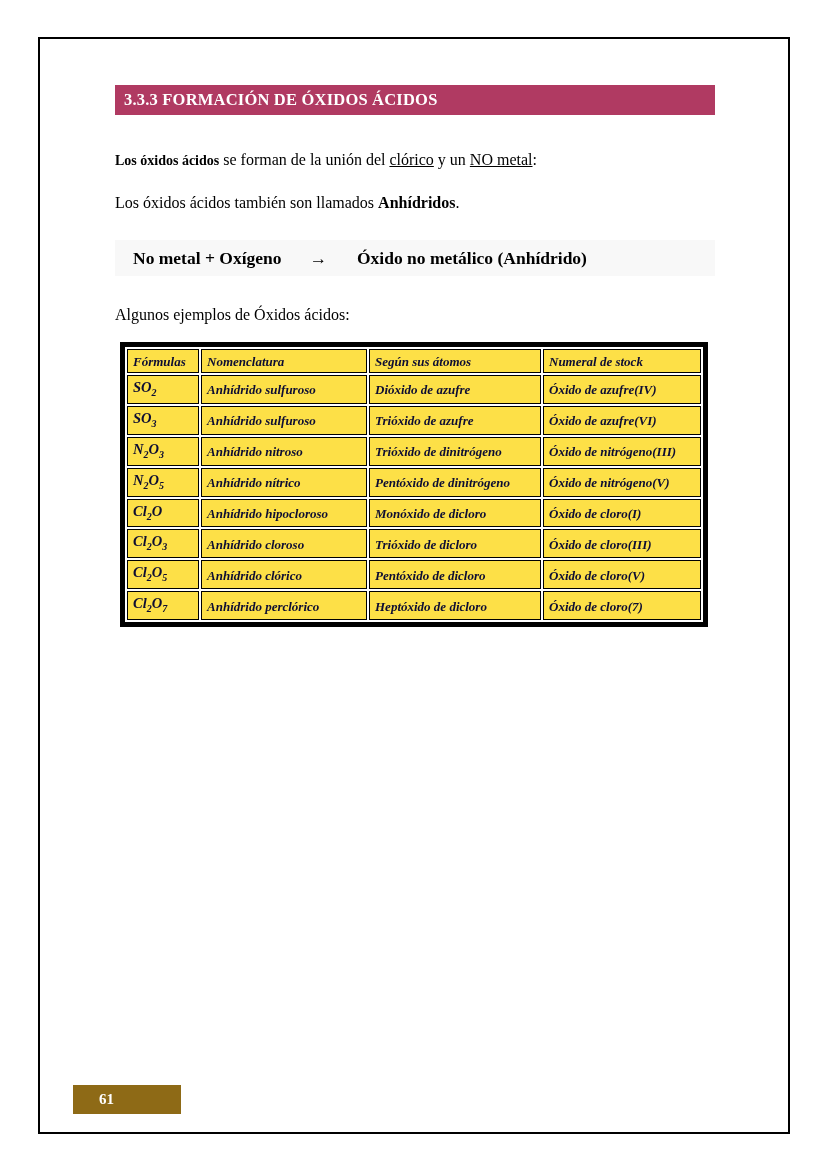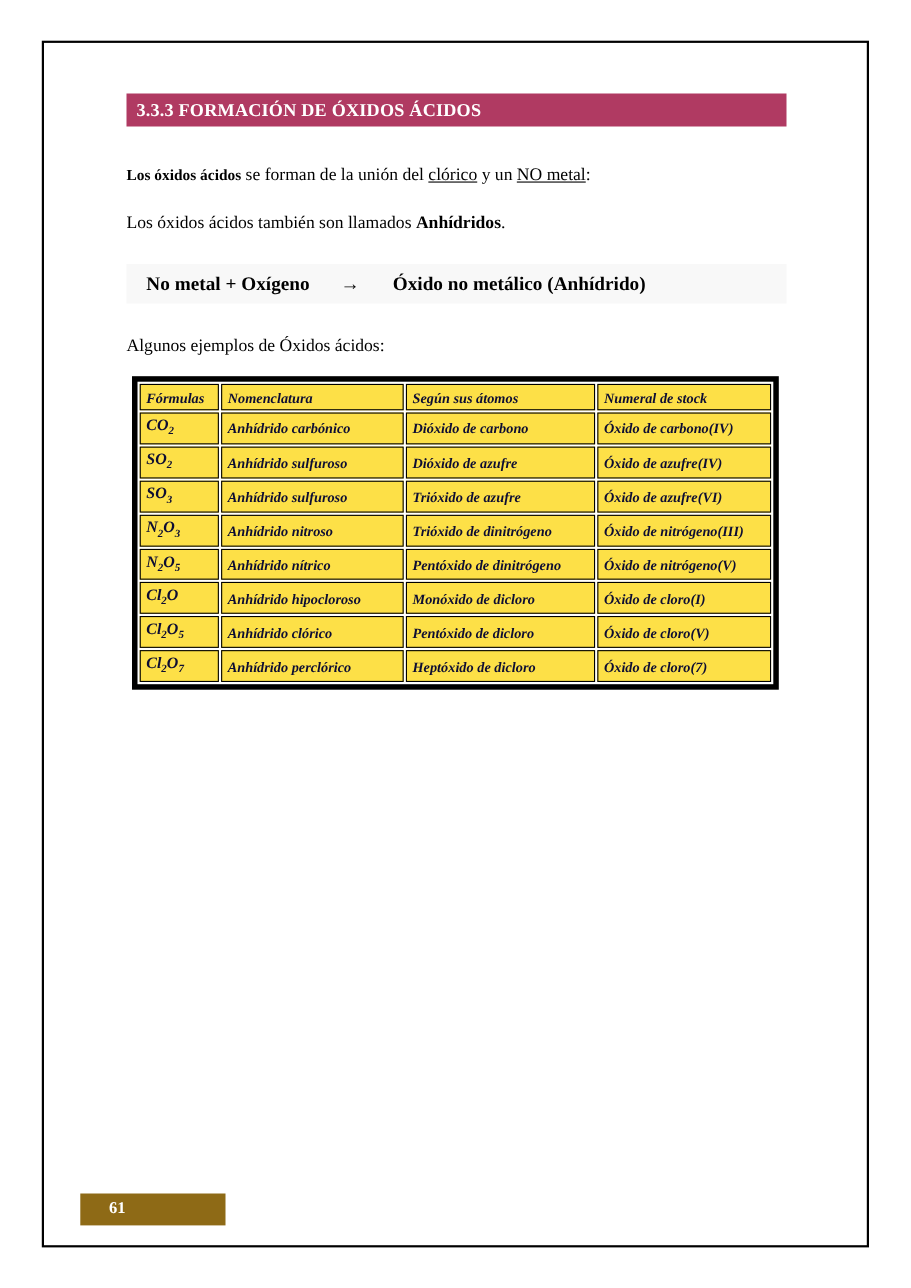--- a/index.html
+++ b/index.html
@@ -164,12 +164,6 @@
       </thead>
       <tbody>
           <tr>
-            <td class="formula">CO<sub>2</sub></td>
-            <td>Anhídrido carbónico</td>
-            <td>Dióxido de carbono</td>
-            <td>Óxido de carbono(IV)</td>
-          </tr>
-          <tr>
             <td class="formula">SO<sub>2</sub></td>
             <td>Anhídrido sulfuroso</td>
             <td>Dióxido de azufre</td>

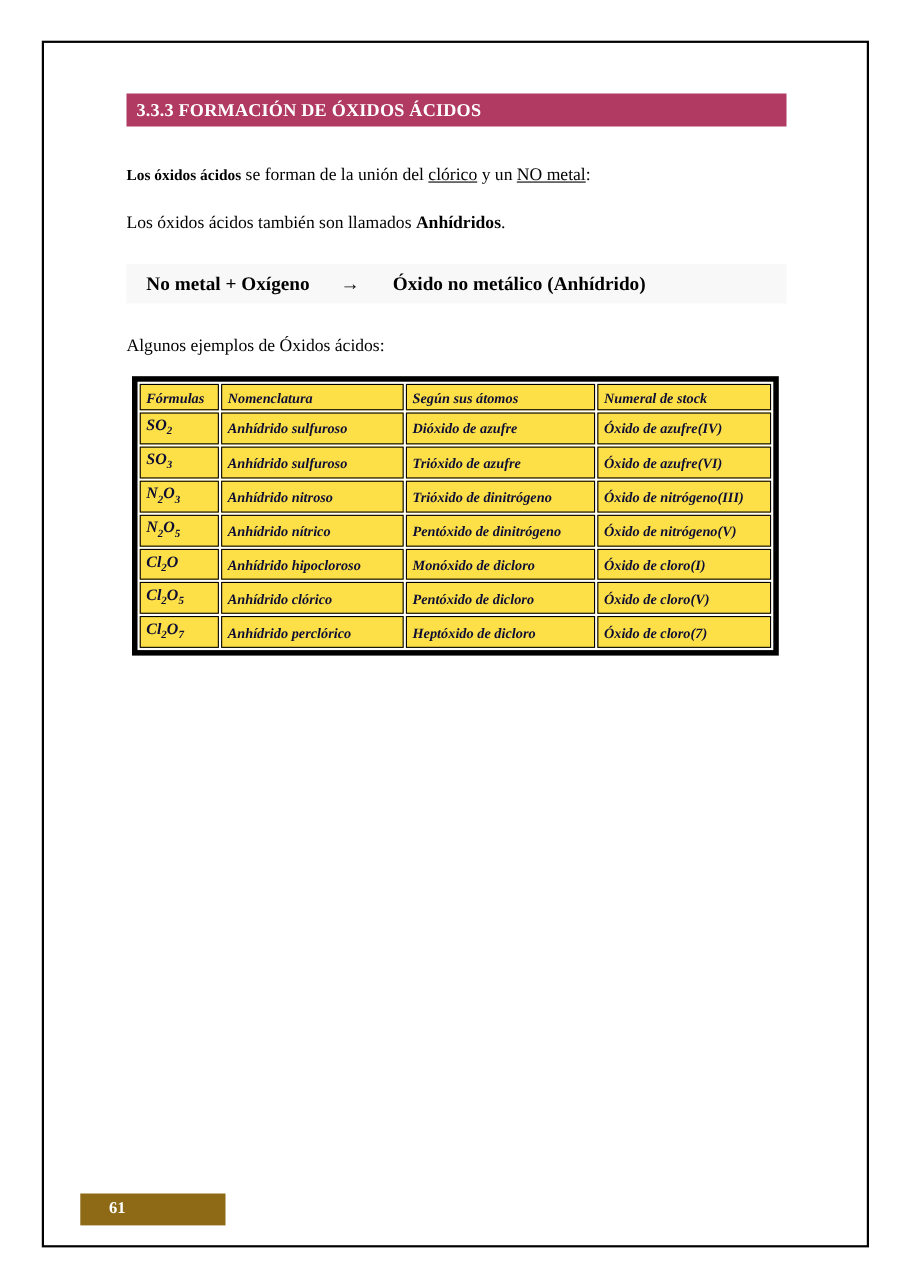--- a/index.html
+++ b/index.html
@@ -194,6 +194,12 @@
             <td>Óxido de cloro(I)</td>
           </tr>
           <tr>
+            <td class="formula">Cl<sub>2</sub>O<sub>3</sub></td>
+            <td>Anhídrido cloroso</td>
+            <td>Trióxido de dicloro</td>
+            <td>Óxido de cloro(III)</td>
+          </tr>
+          <tr>
             <td class="formula">Cl<sub>2</sub>O<sub>5</sub></td>
             <td>Anhídrido clórico</td>
             <td>Pentóxido de dicloro</td>

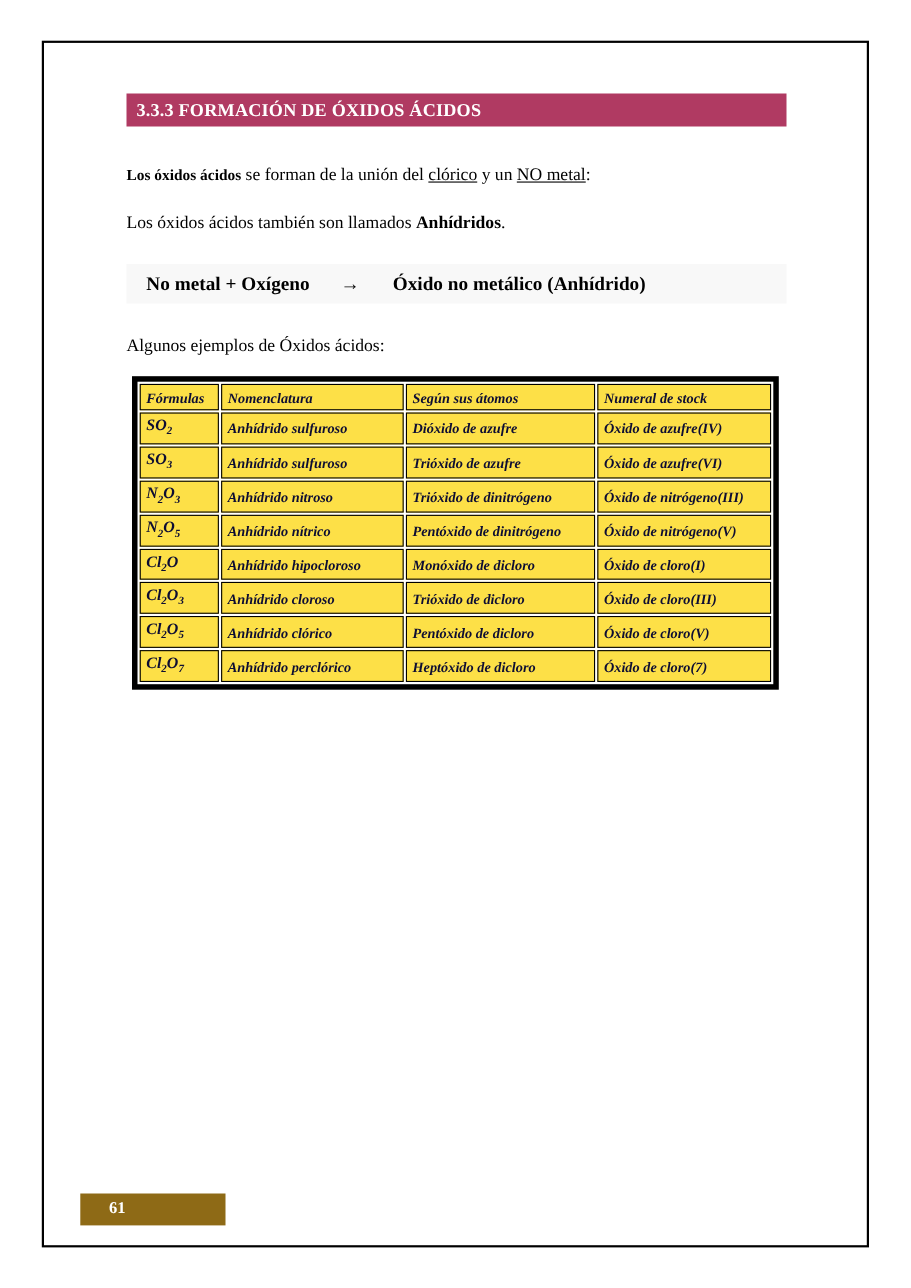--- a/index.html
+++ b/index.html
@@ -118,7 +118,7 @@
     position: absolute;
     left: 73px;
     top: 1085px;
-    width: 132px;
+    width: 108px;
     height: 29px;
     background: #8e6a16;
     color: #ffffff;

